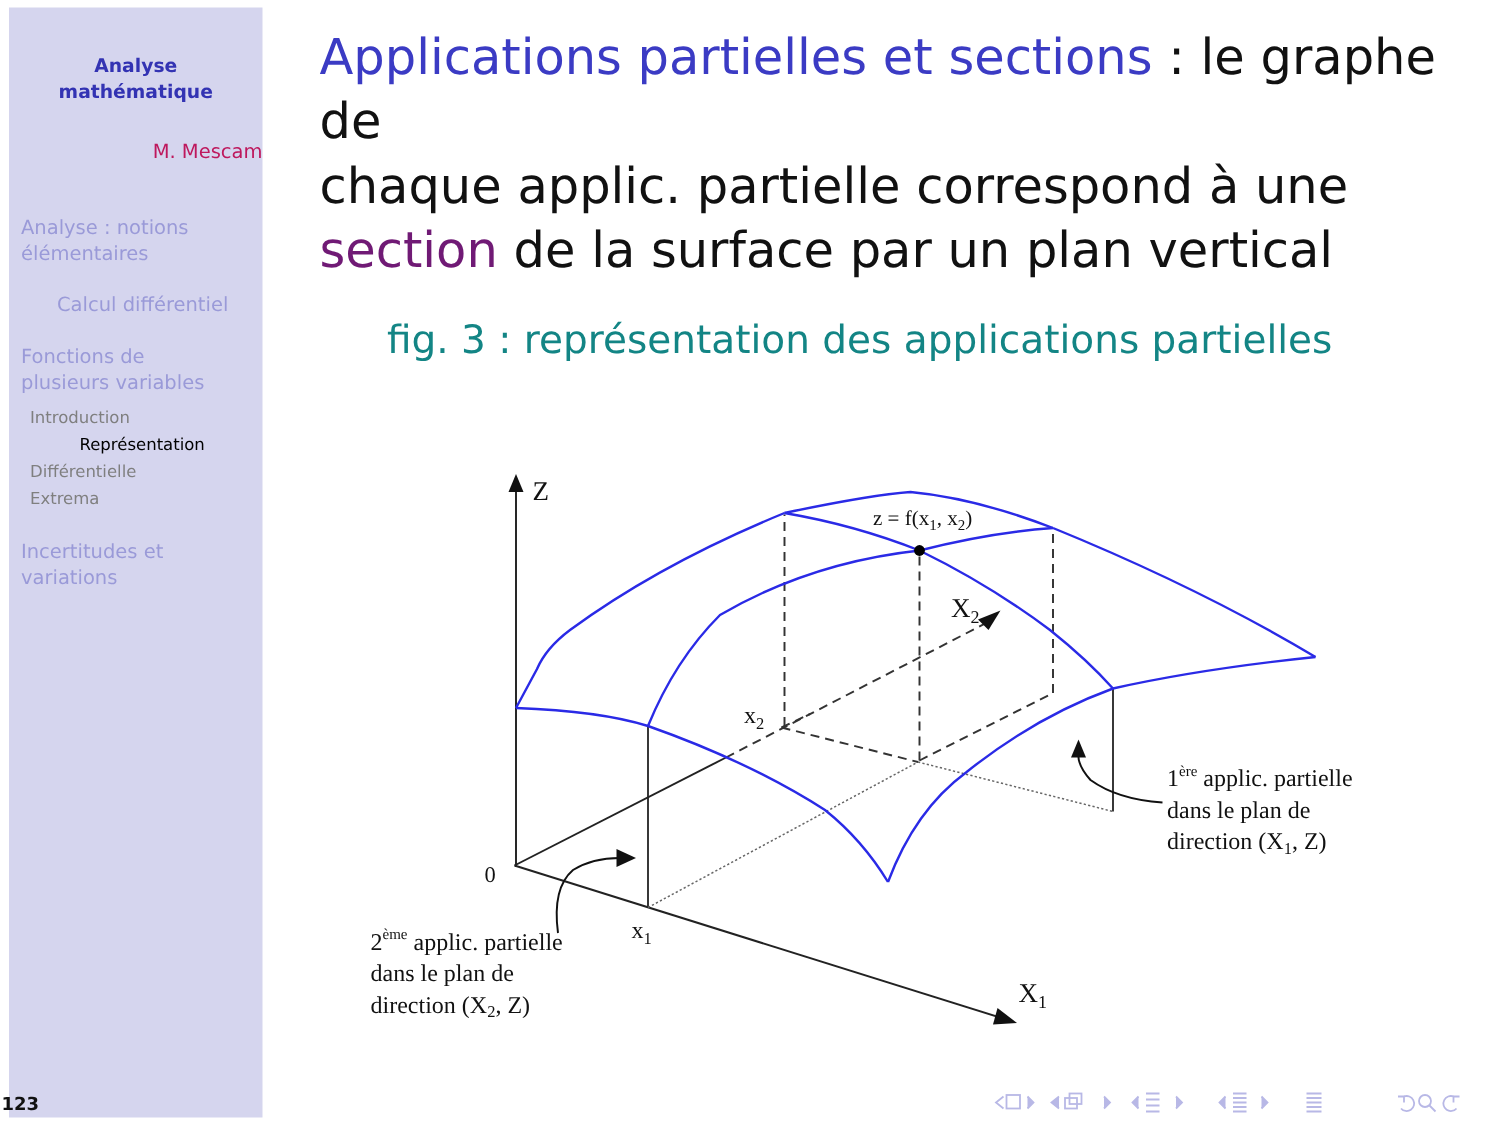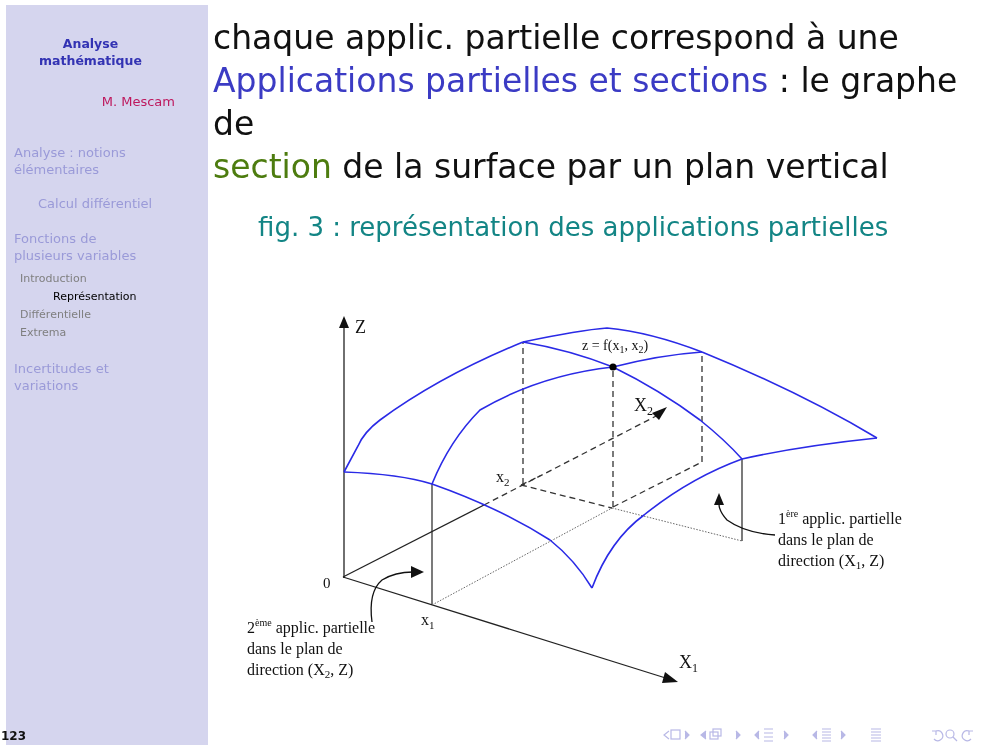--- a/index.html
+++ b/index.html
@@ -18,7 +18,7 @@
       position: absolute;
       left: 6px;
       top: 5px;
-      width: 202px;
+      width: 169px;
       height: 740px;
       background: #d5d5ee;
     }

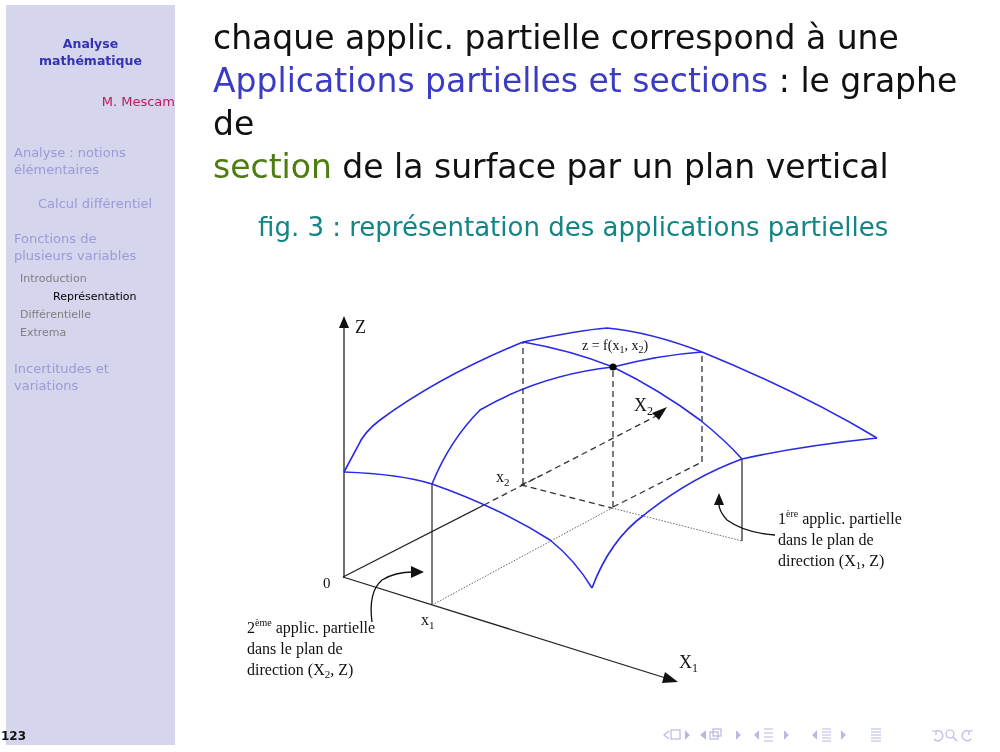--- a/index.html
+++ b/index.html
@@ -151,8 +151,8 @@
 <div class="page-num">123</div>
 
 <div class="frame-title">
+  <div><span class="blue">Applications partielles et sections</span><span> : le graphe de</span></div>
   <div>chaque applic. partielle correspond à une</div>
-  <div><span class="blue">Applications partielles et sections</span><span> : le graphe de</span></div>
   <div><span class="red">section</span><span> de la surface par un plan vertical</span></div>
 </div>
 

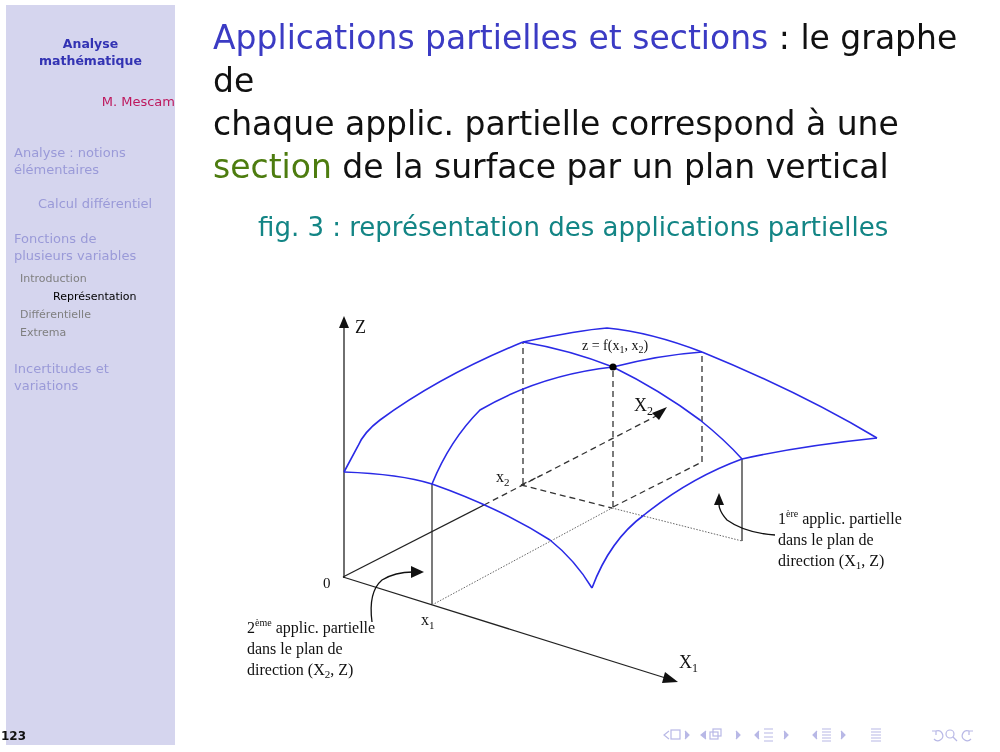--- a/index.html
+++ b/index.html
@@ -86,7 +86,7 @@
       color: #111111;
     }
     .frame-title .blue { color: #3b3bc4; }
-    .frame-title .red { color: #4d7c0f; }
+    .frame-title .red { color: #701a75; }
     .fig-caption {
       position: absolute;
       left: 258px;

